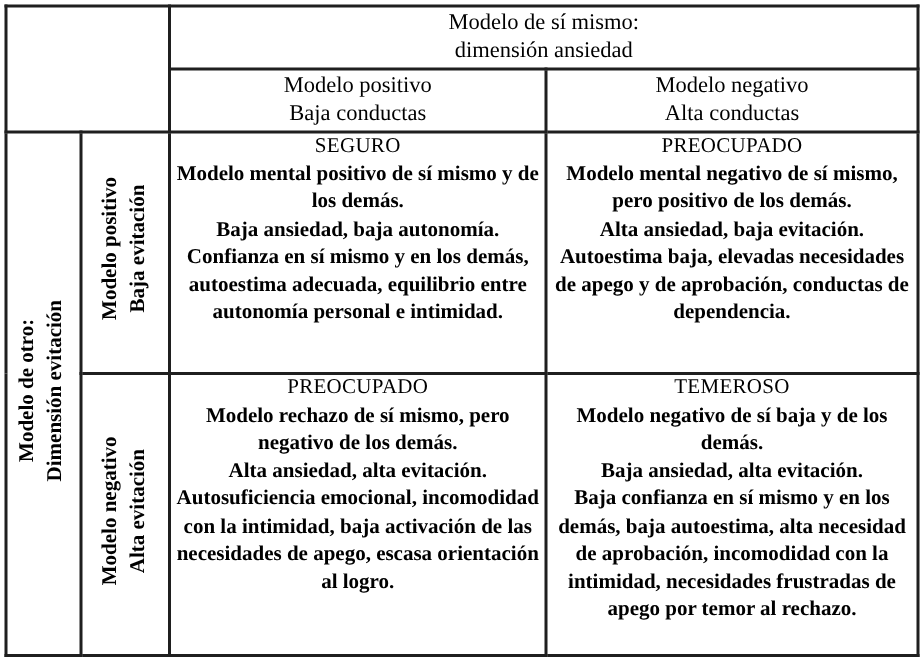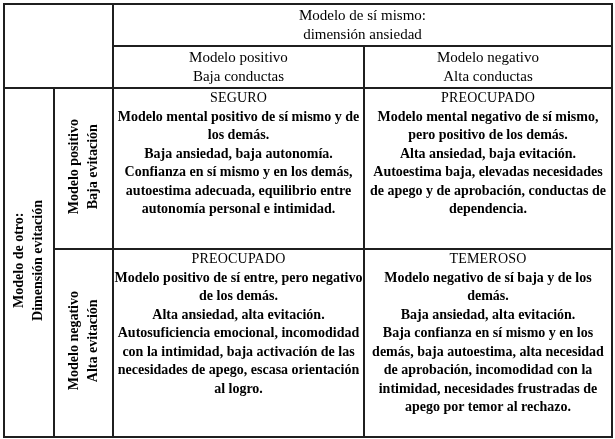--- a/index.html
+++ b/index.html
@@ -138,7 +138,7 @@
       </td>
       <td class="quad">
         <div class="quad-title">PREOCUPADO</div>
-        <div class="sentence">Modelo positivo de sí entre, pero negativo de los demás.</div>
+        <div class="sentence">Modelo rechazo de sí mismo, pero negativo de los demás.</div>
         <div class="sentence">Alta ansiedad, alta evitación.</div>
         <div class="sentence">Autosuficiencia emocional, incomodidad con la intimidad, baja activación de las necesidades de apego, escasa orientación al logro.</div>
       </td>

